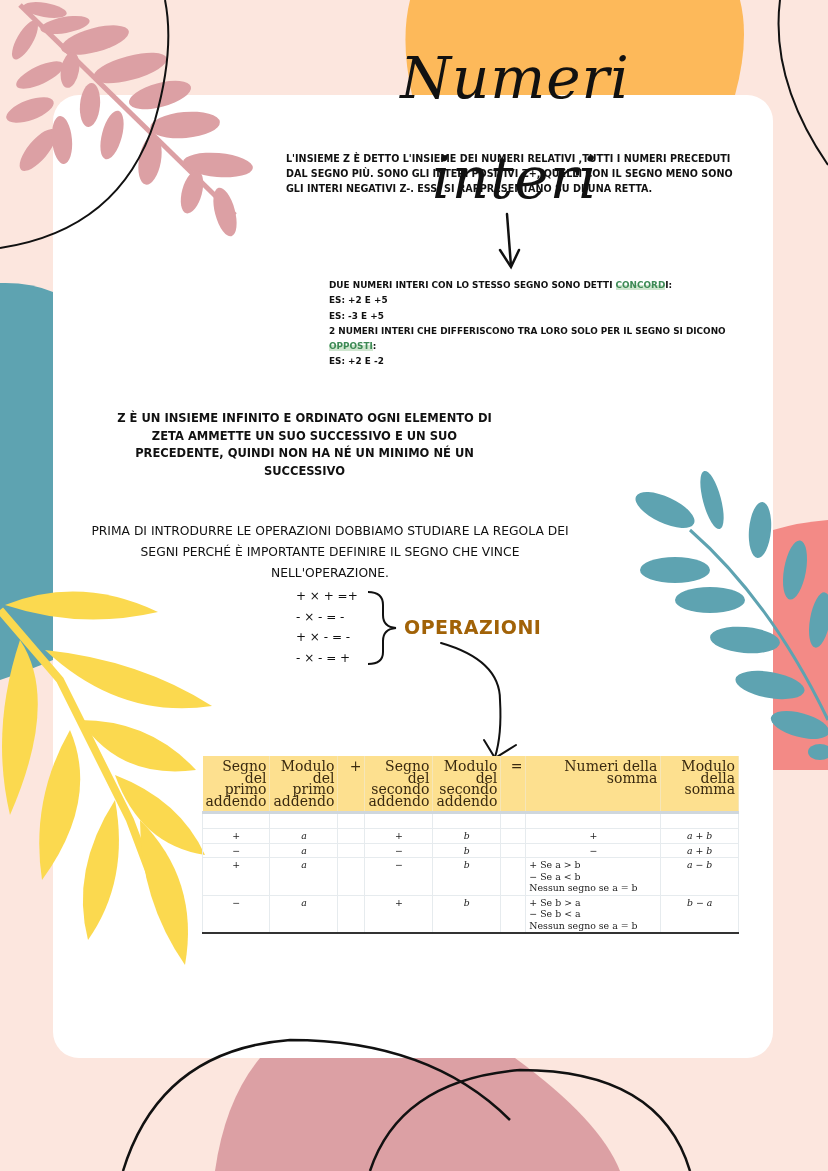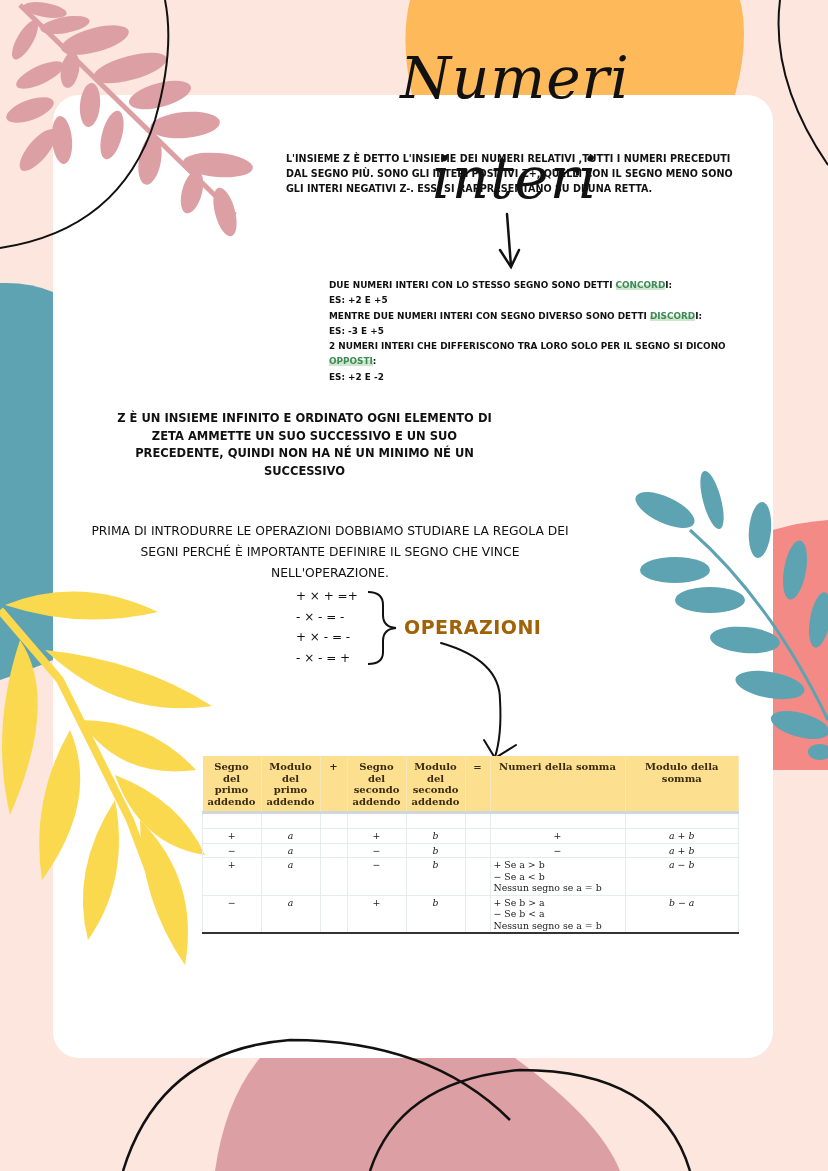--- a/index.html
+++ b/index.html
@@ -172,7 +172,6 @@
 <div class="facts">
   <div><span>DUE NUMERI INTERI CON LO STESSO SEGNO SONO DETTI </span><span class="hl">CONCORD</span><span>I:</span></div>
   <div>ES: +2 E +5</div>
-  <div><span> MENTRE DUE NUMERI INTERI CON SEGNO DIVERSO SONO DETTI </span><span class="hl">DISCORD</span><span>I:</span></div>
   <div>ES: -3 E +5</div>
   <div> 2 NUMERI INTERI CHE DIFFERISCONO TRA LORO SOLO PER IL SEGNO SI DICONO</div>
   <div><span class="hl">OPPOSTI</span><span>:</span></div>

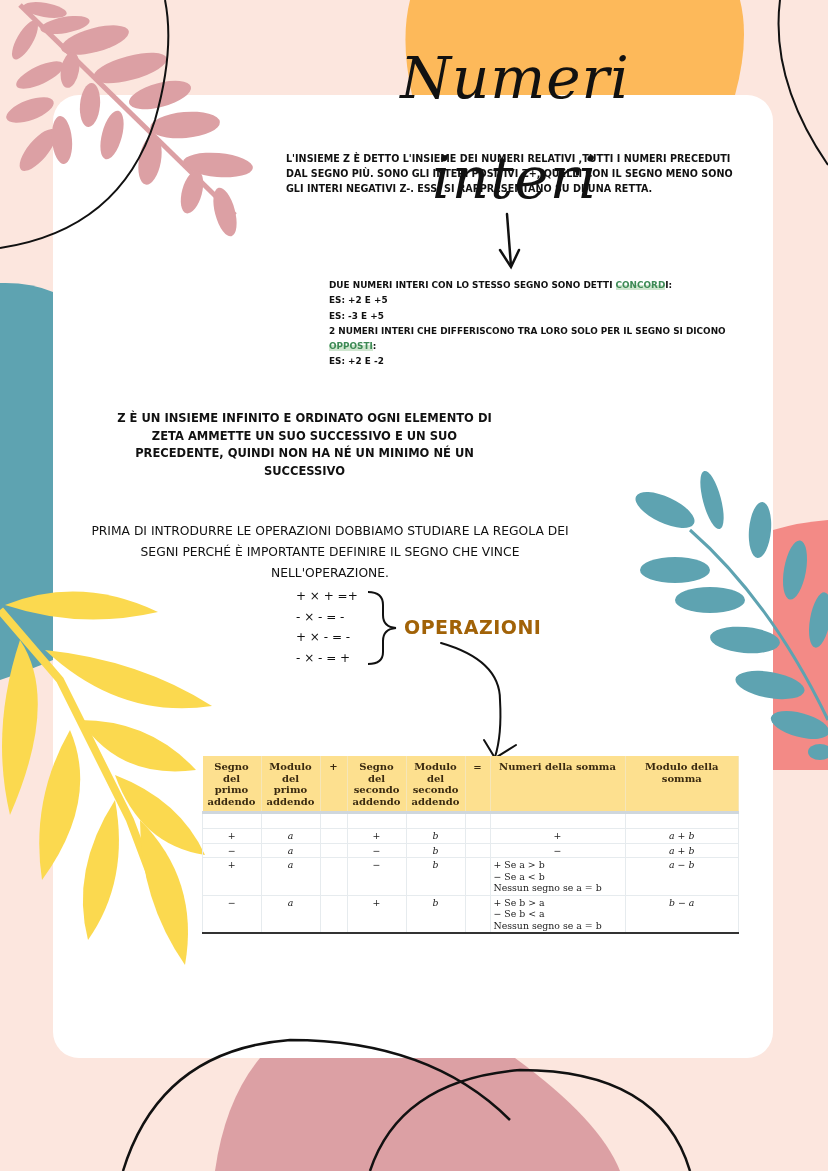--- a/index.html
+++ b/index.html
@@ -62,9 +62,9 @@
     border-bottom: 2px solid #333;
   }
   table.sum th {
-    background: #fde08f; text-align: center; vertical-align: top;
-    font-weight: bold; padding: 5px 3px 4px 3px; line-height: 11.5px;
-    color: #3a2a10; font-size: 10px;
+    background: #fde08f; text-align: right; vertical-align: top;
+    font-weight: normal; padding: 5px 3px 4px 3px; line-height: 11.5px;
+    color: #3a2a10; font-size: 14px;
     border-right: 1px solid #f6e6b8;
     border-bottom: 3px solid #cfd7dd;
   }

